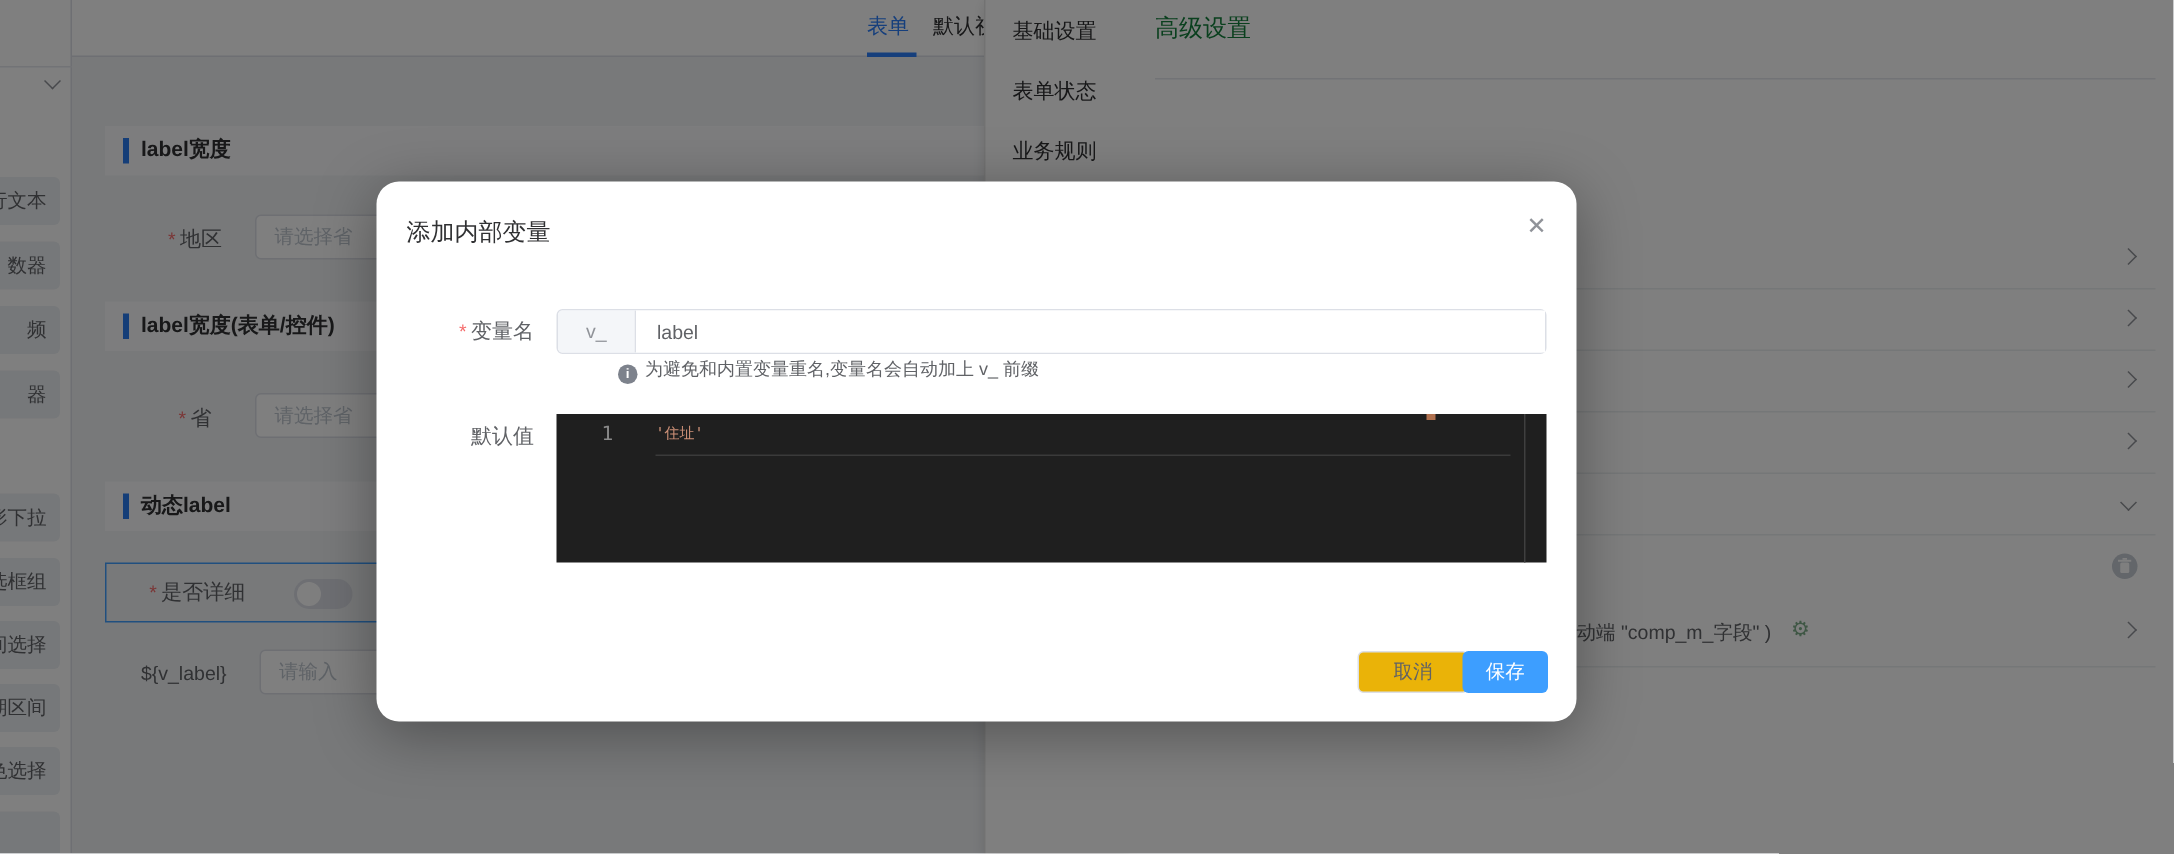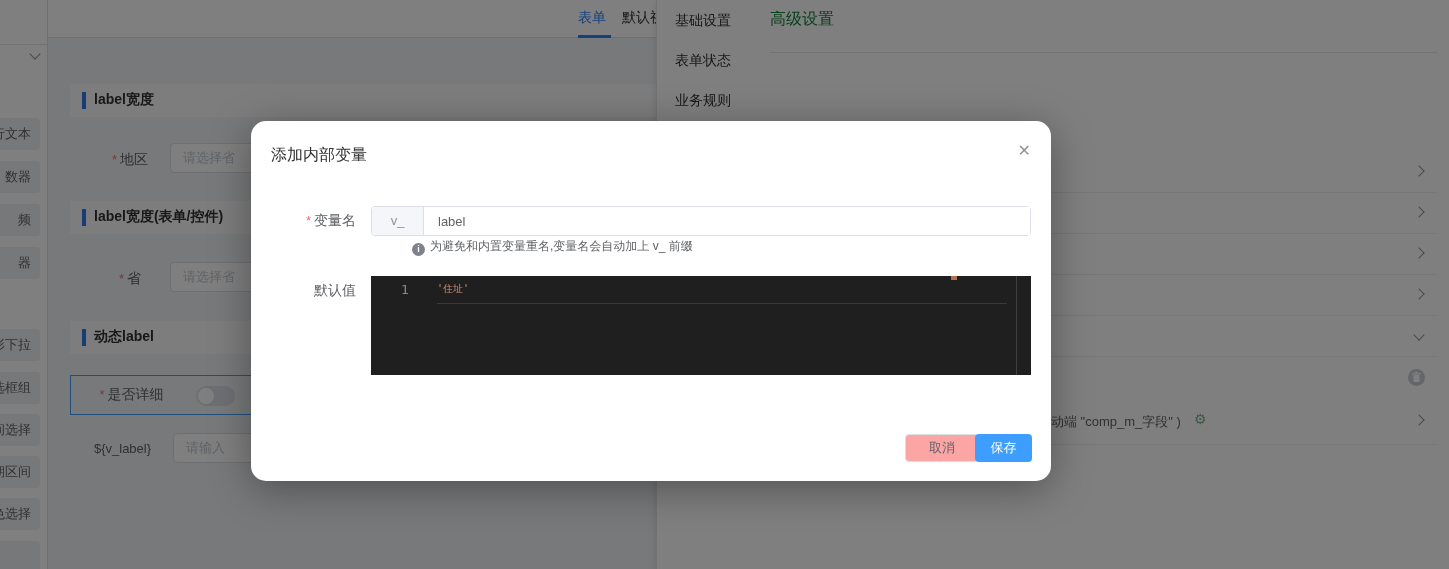--- a/index.html
+++ b/index.html
@@ -101,7 +101,7 @@
   #editor-mark { position:absolute; left:580px; top:0; width:6px; height:4px; background:#b0714f; }
   .btn { position:absolute; top:313px; height:28px; border-radius:4px; font-size:13px;
     text-align:center; line-height:28px; cursor:pointer; }
-  #btn-cancel { left:654px; width:74px; background:#fca5a5; border:1px solid #dcdfe6;
+  #btn-cancel { left:654px; width:74px; background:#eab308; border:1px solid #dcdfe6;
     color:#606266; line-height:26px; }
   #btn-save { left:724px; width:57px; background:#3d9eff; color:#fff; }
 </style>

